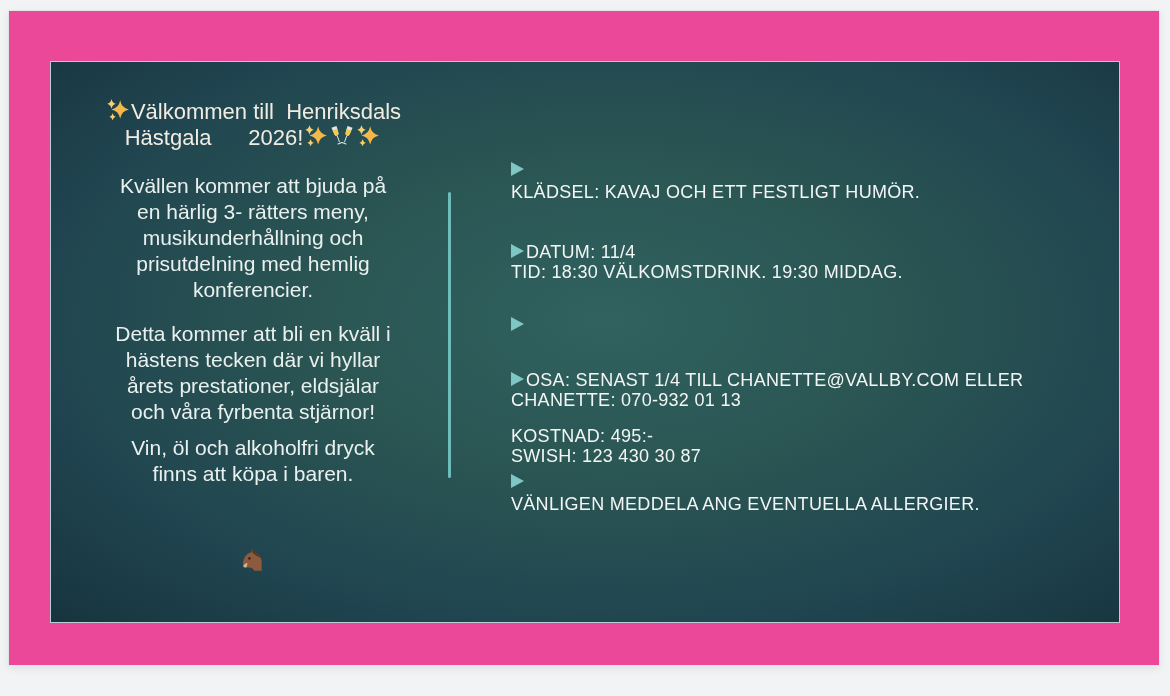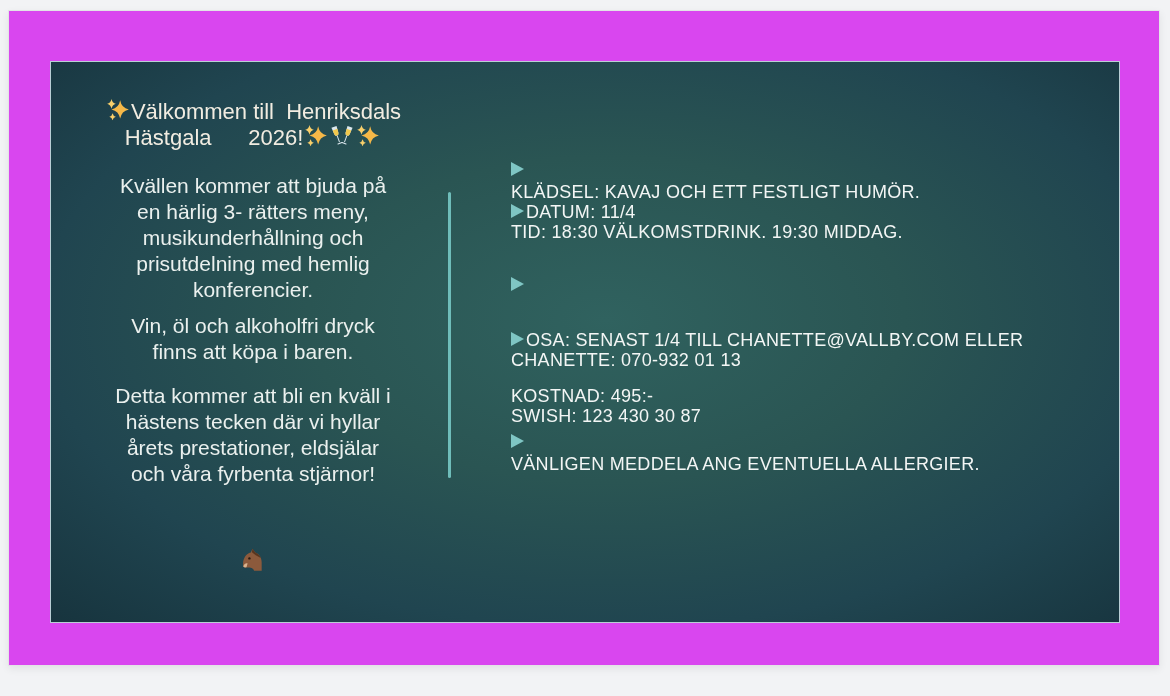--- a/index.html
+++ b/index.html
@@ -11,7 +11,7 @@
   }
   .card{
     position:absolute;left:8px;top:10px;width:1152px;height:656px;
-    background:#d946ef;border:1px solid #e2e4e6;
+    background:#ec4899;border:1px solid #e2e4e6;
     box-shadow:0 3px 8px rgba(0,0,0,0.07);
     box-sizing:border-box;
   }

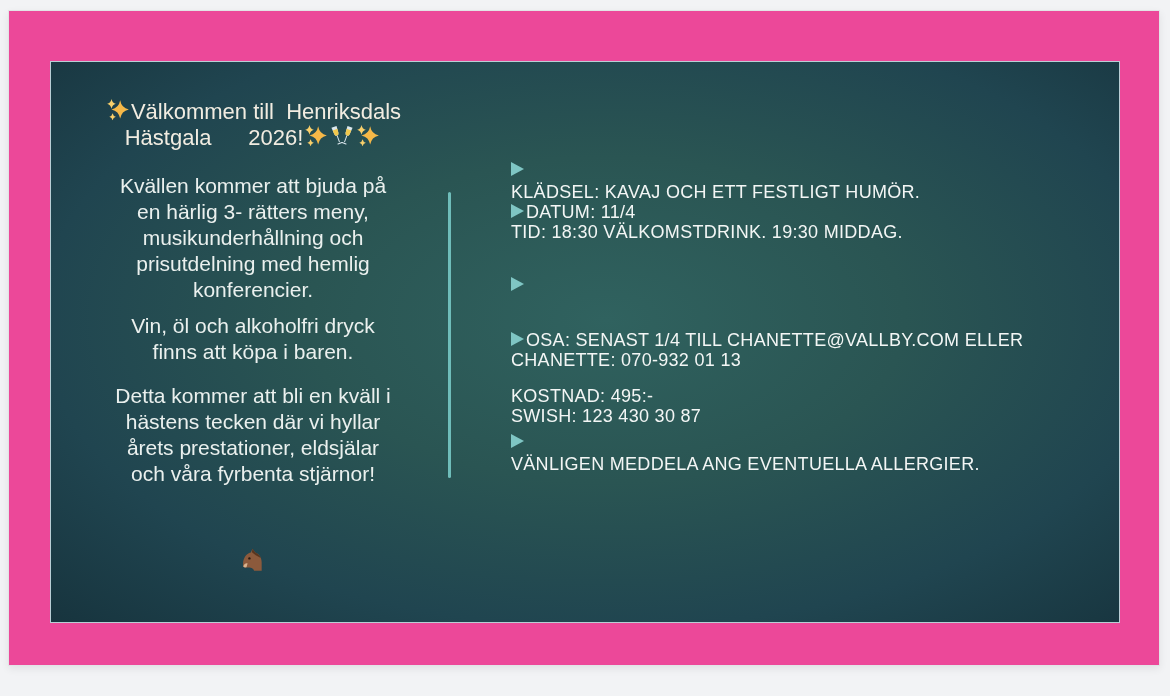--- a/index.html
+++ b/index.html
@@ -58,7 +58,7 @@
     margin-right:2px;
   }
   .tri-row{height:20px;line-height:14px;}
-  .m1{}
+  .m1{margin-top:40px;}
   .m2{margin-top:33px;}
   .m3{margin-top:35px;}
   .m4{margin-top:16px;}

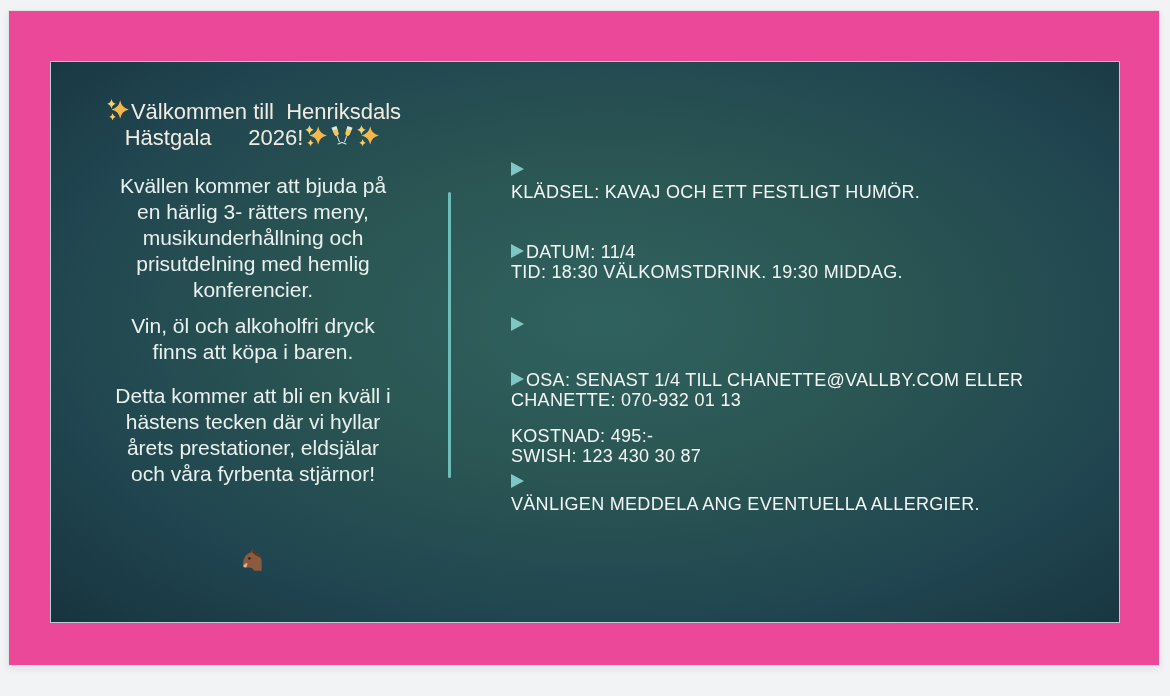--- a/index.html
+++ b/index.html
@@ -121,12 +121,12 @@
 musikunderhållning och
 prisutdelning med hemlig
 konferencier.</p>
-      <p class="para p2">Vin, öl och alkoholfri dryck
-finns att köpa i baren.</p>
       <p class="para p3">Detta kommer att bli en kväll i
 hästens tecken där vi hyllar
 årets prestationer, eldsjälar
 och våra fyrbenta stjärnor!</p>
+      <p class="para p2">Vin, öl och alkoholfri dryck
+finns att köpa i baren.</p>
 
       <div class="closing">
         <div class="row"><span class="ico i26"><svg width="26" height="26">

